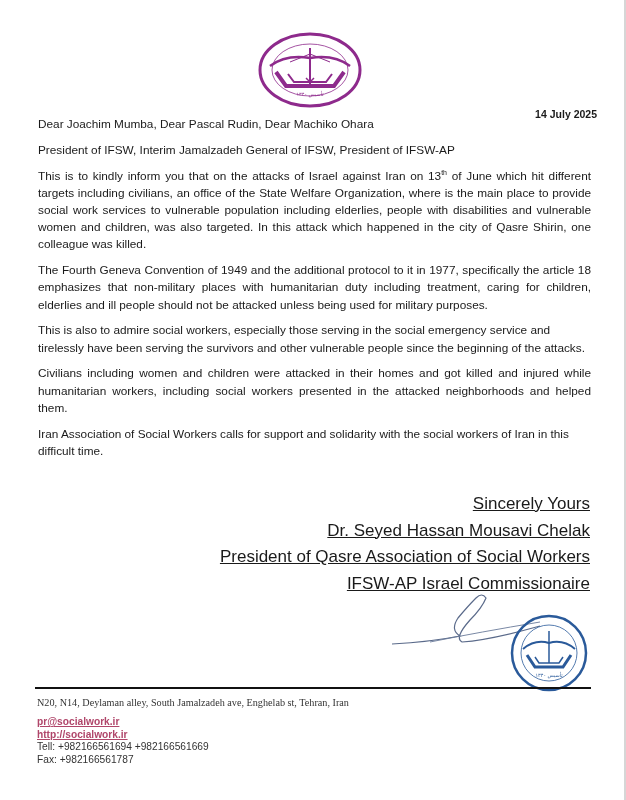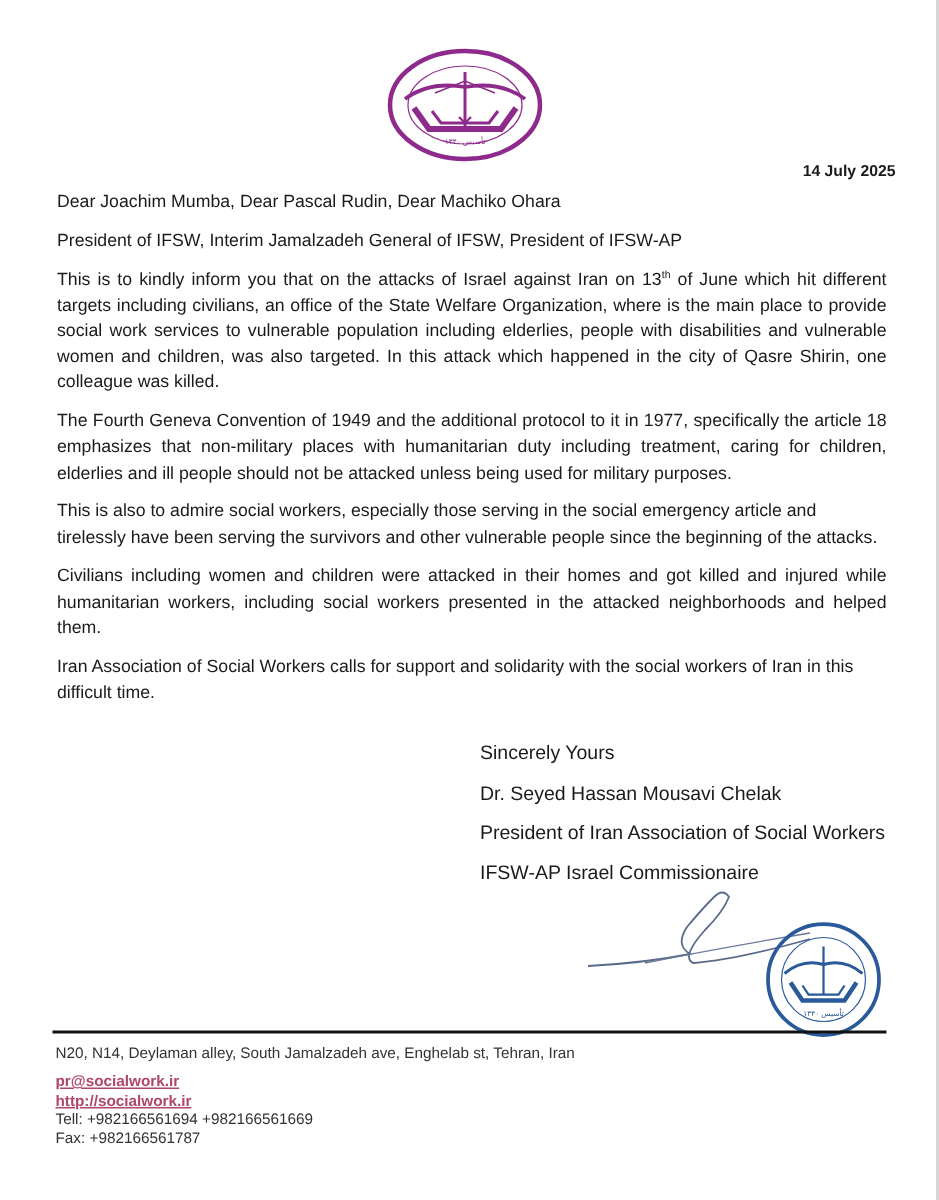--- a/index.html
+++ b/index.html
@@ -10,7 +10,7 @@
     .right-edge { position: absolute; top: 0; right: 0; width: 2px; height: 800px; background: #d6d6d6; }
     .logo { position: absolute; left: 256px; top: 32px; width: 108px; height: 76px; }
     .date { position: absolute; right: 29px; top: 108px; font-size: 10.5px; font-weight: bold; }
-    .letter { position: absolute; left: 38px; top: 126px; width: 553px; font-size: 11.8px; line-height: 17.2px; }
+    .letter { position: absolute; left: 38px; top: 116px; width: 553px; font-size: 11.8px; line-height: 17.2px; }
     .letter p { margin: 0 0 8.6px 0; text-align: justify; }
     .letter p.left { text-align: left; }
     sup { font-size: 7px; line-height: 0; vertical-align: super; }

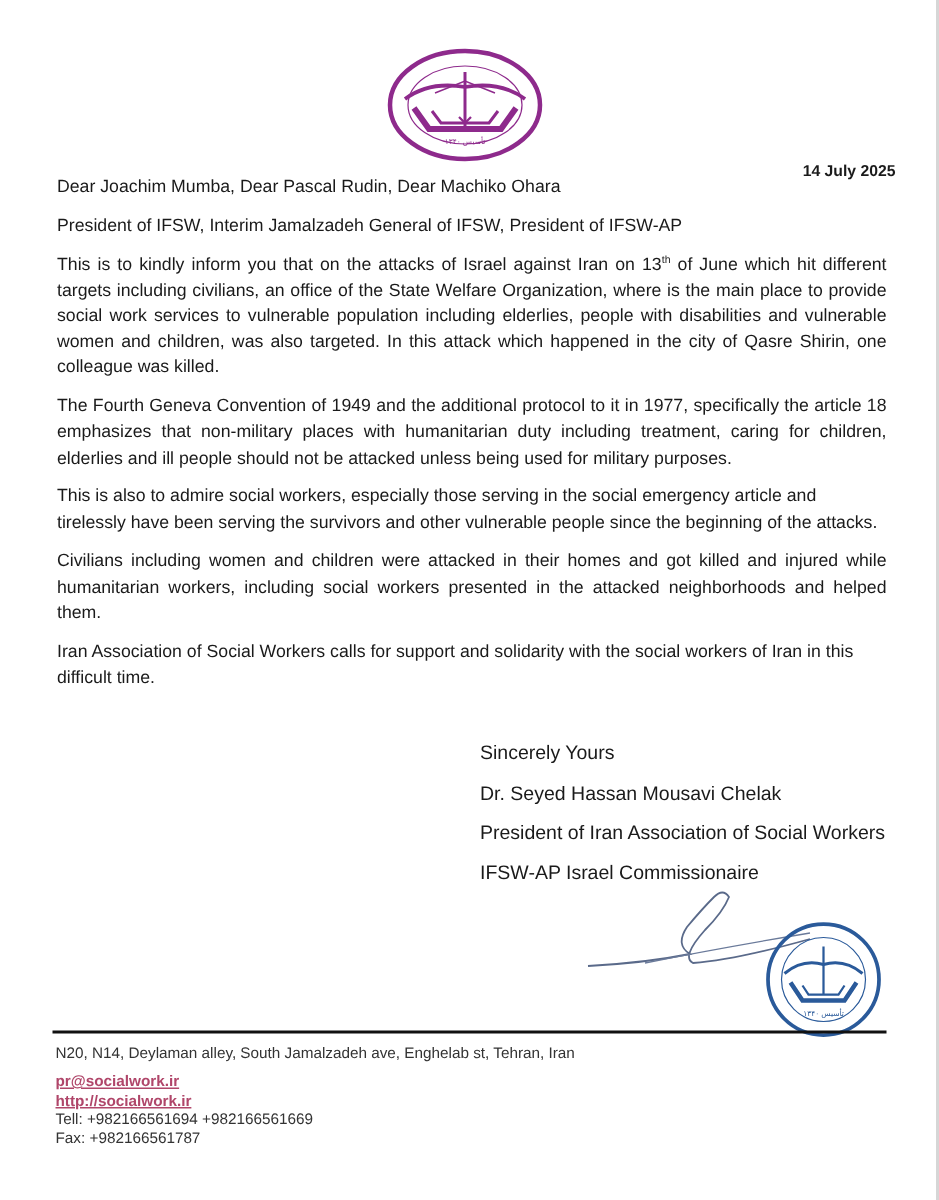--- a/index.html
+++ b/index.html
@@ -48,7 +48,7 @@
   <p class="left">President of IFSW, Interim Jamalzadeh General of IFSW, President of IFSW-AP</p>
   <p><span>This is to kindly inform you that on the attacks of Israel against Iran on 13</span><sup>th</sup><span> of June which hit different targets including civilians, an office of the State Welfare Organization, where is the main place to provide social work services to vulnerable population including elderlies, people with disabilities and vulnerable women and children, was also targeted. In this attack which happened in the city of Qasre Shirin, one colleague was killed.</span></p>
   <p>The Fourth Geneva Convention of 1949 and the additional protocol to it in 1977, specifically the article 18 emphasizes that non-military places with humanitarian duty including treatment, caring for children, elderlies and ill people should not be attacked unless being used for military purposes.</p>
-  <p class="left">This is also to admire social workers, especially those serving in the social emergency article and tirelessly have been serving the survivors and other vulnerable people since the beginning of the attacks.</p>
+  <p class="left">This is also to admire social workers, especially those serving in the social emergency service and tirelessly have been serving the survivors and other vulnerable people since the beginning of the attacks.</p>
   <p>Civilians including women and children were attacked in their homes and got killed and injured while humanitarian workers, including social workers presented in the attacked neighborhoods and helped them.</p>
   <p class="left">Iran Association of Social Workers calls for support and solidarity with the social workers of Iran in this difficult time.</p>
 </div>

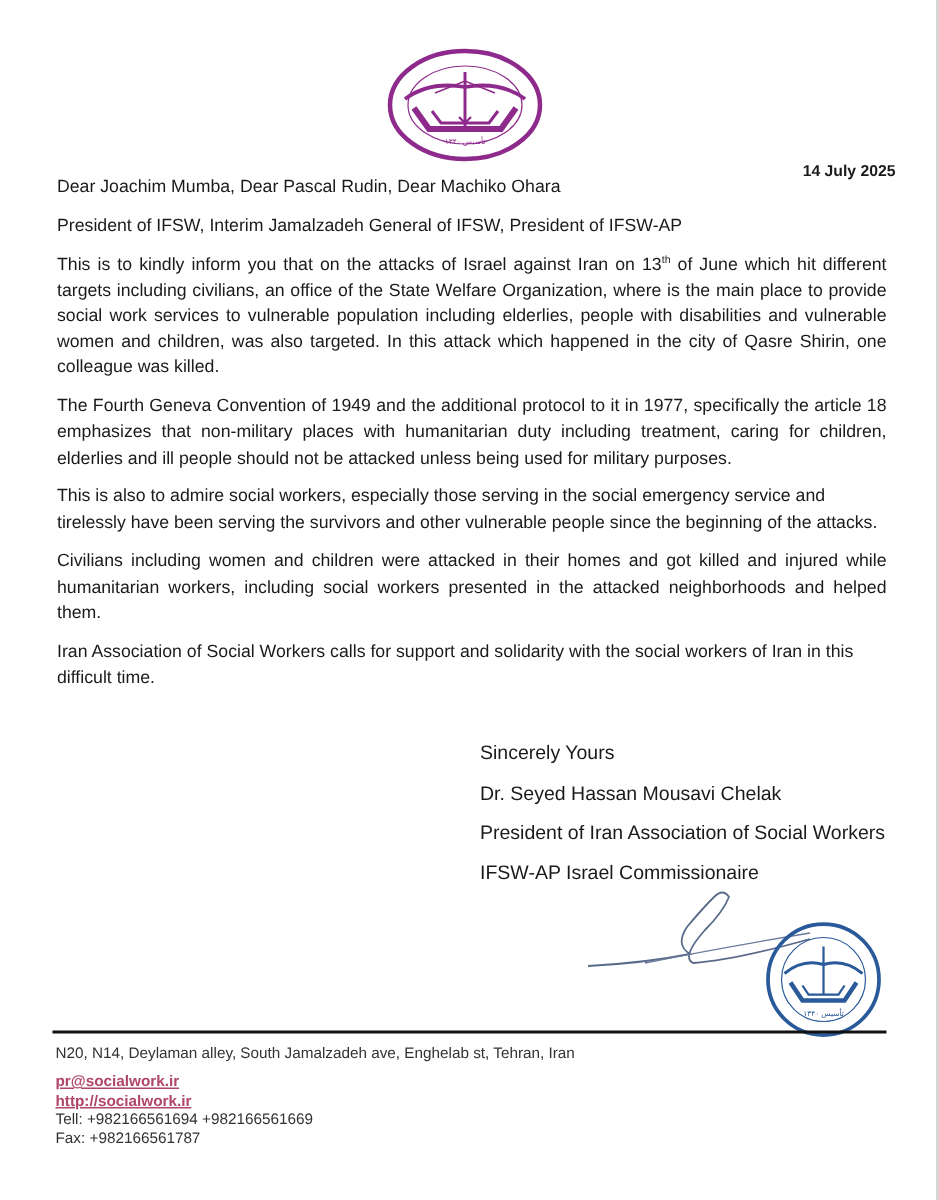--- a/index.html
+++ b/index.html
@@ -14,7 +14,7 @@
     .letter p { margin: 0 0 8.6px 0; text-align: justify; }
     .letter p.left { text-align: left; }
     sup { font-size: 7px; line-height: 0; vertical-align: super; }
-    .closing { position: absolute; right: 36px; top: 494px; font-size: 13px; }
+    .closing { position: absolute; right: 36px; top: 494px; text-align: right; font-size: 17px; text-decoration: underline; }
     .closing div { height: 26.5px; }
     .signature { position: absolute; left: 390px; top: 592px; width: 200px; height: 80px; }
     .stamp { position: absolute; left: 509px; top: 613px; width: 80px; height: 80px; }

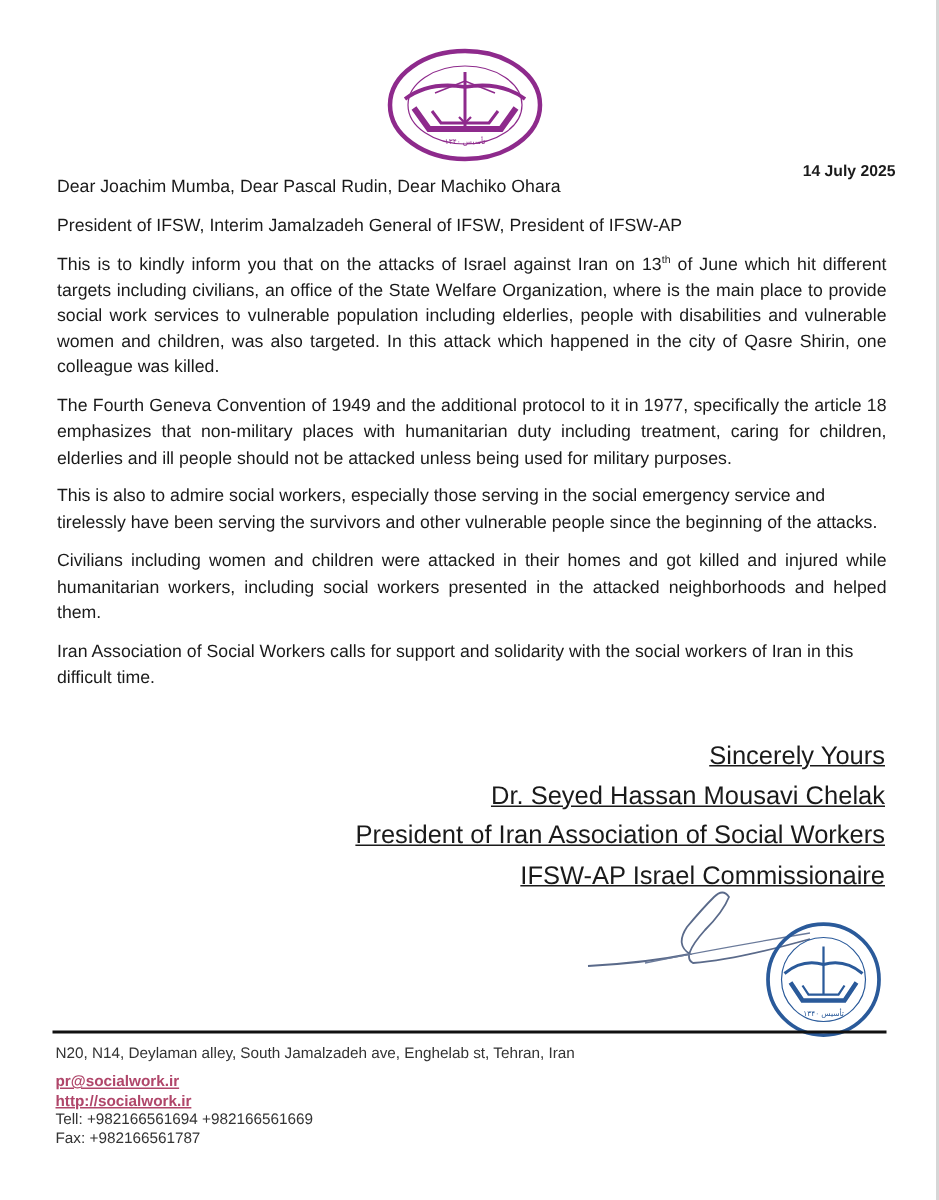--- a/index.html
+++ b/index.html
@@ -56,7 +56,7 @@
 <div class="closing">
   <div>Sincerely Yours</div>
   <div>Dr. Seyed Hassan Mousavi Chelak</div>
-  <div>President of Iran Association of Social Workers</div>
+  <div>President of Qasre Association of Social Workers</div>
   <div>IFSW-AP Israel Commissionaire</div>
 </div>
 

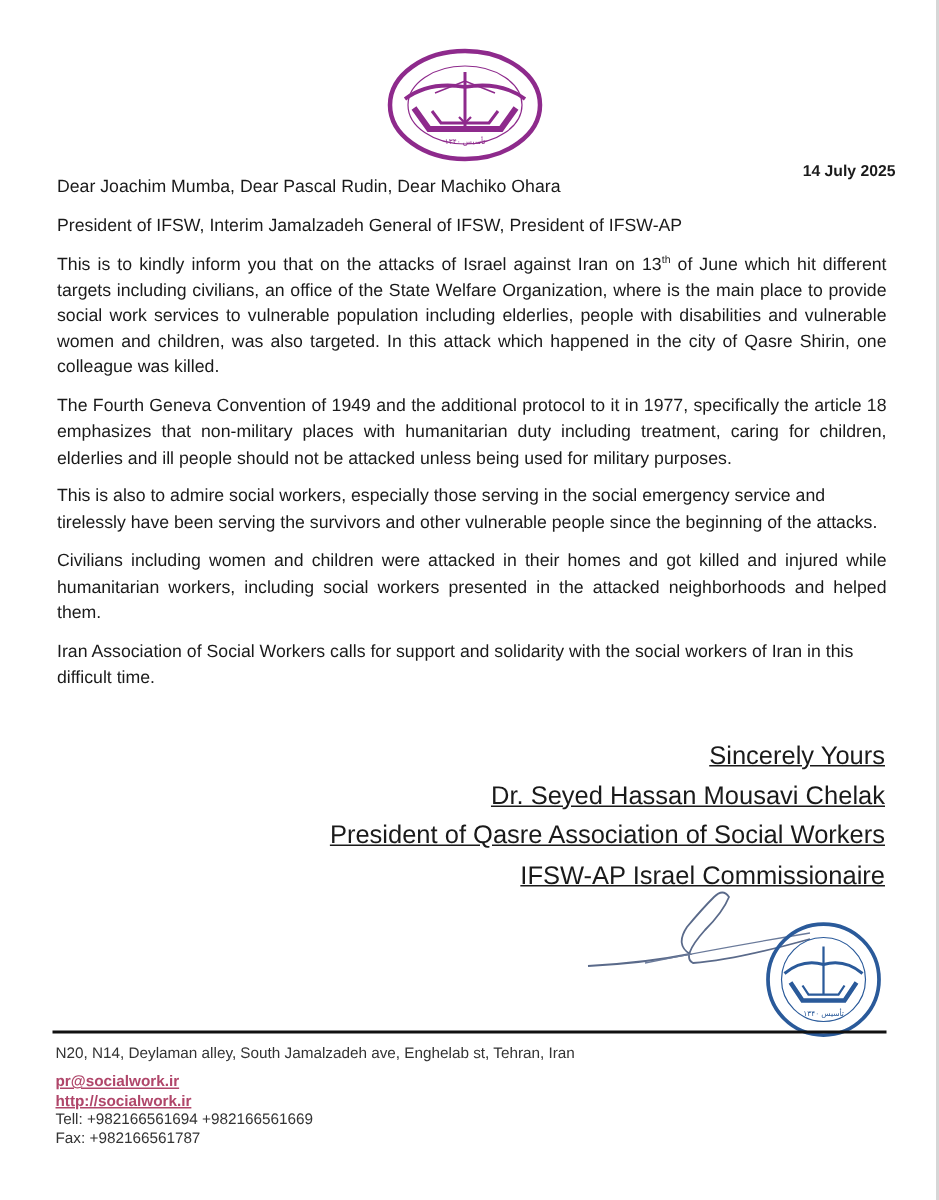--- a/index.html
+++ b/index.html
@@ -20,7 +20,7 @@
     .stamp { position: absolute; left: 509px; top: 613px; width: 80px; height: 80px; }
     .footer-rule { position: absolute; left: 35px; top: 687px; width: 556px; height: 2px; background: #111; }
     .footer { position: absolute; left: 37px; top: 697px; font-size: 10.2px; color: #333; }
-    .footer .addr { margin-bottom: 8px; }
+    .footer .addr { margin-bottom: 8px; font-family: Liberation Serif, serif; }
     .footer a { color: #b0466a; text-decoration: underline; display: block; line-height: 12.5px; font-weight: bold; }
     .footer .line { line-height: 12.5px; }
   </style>

